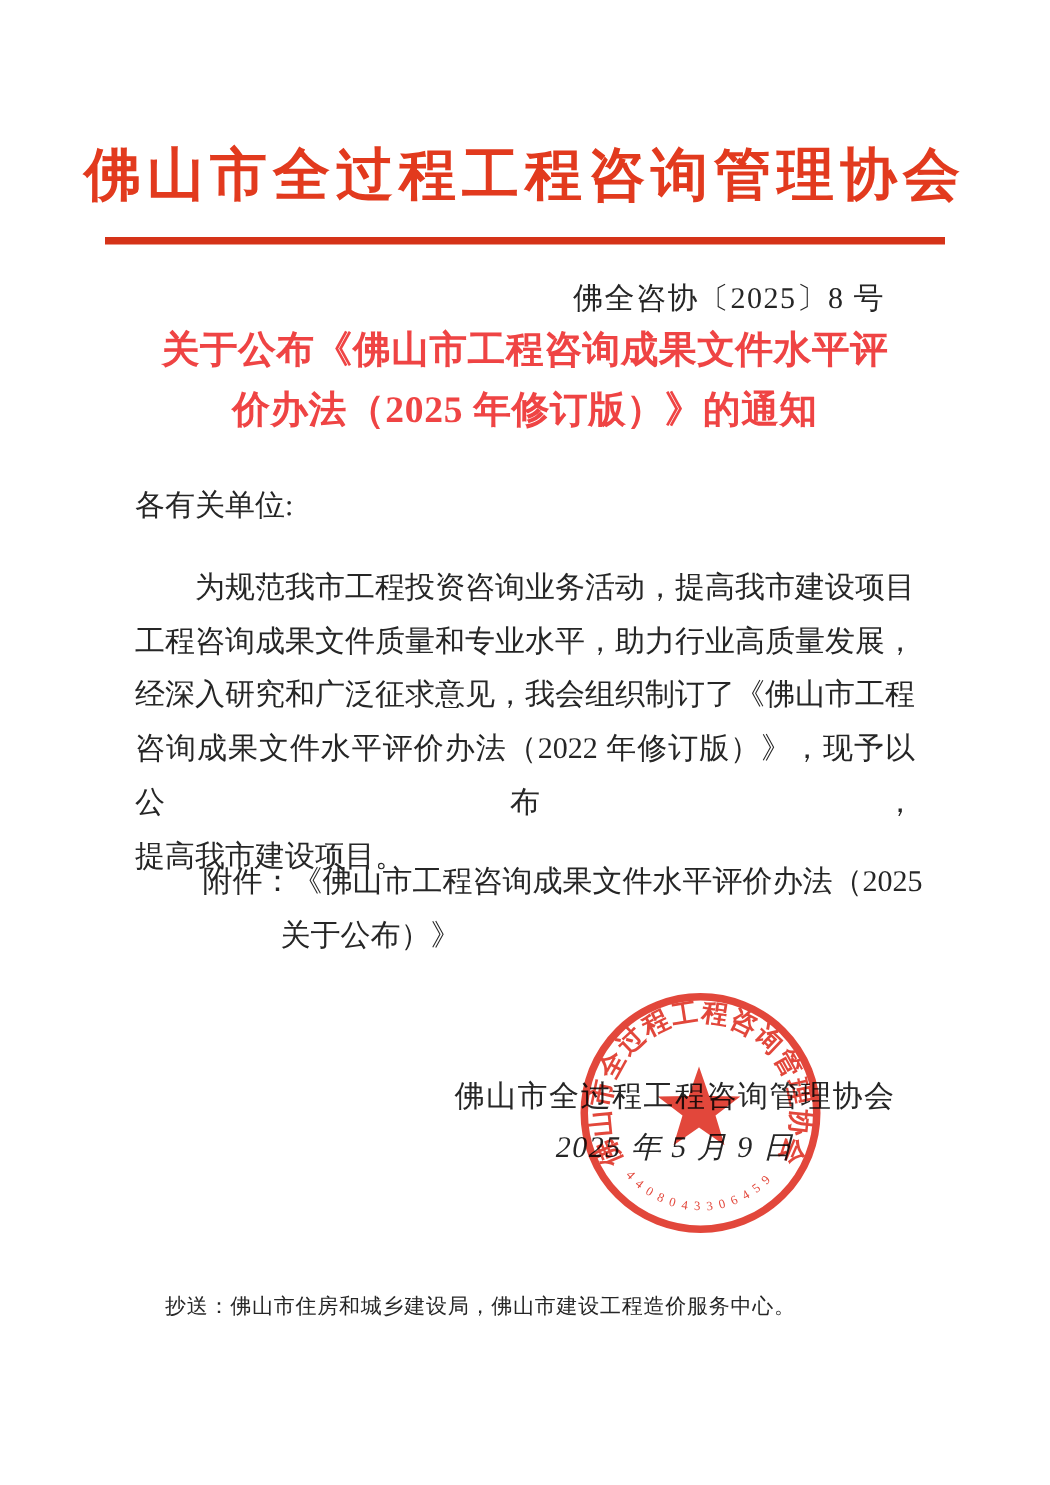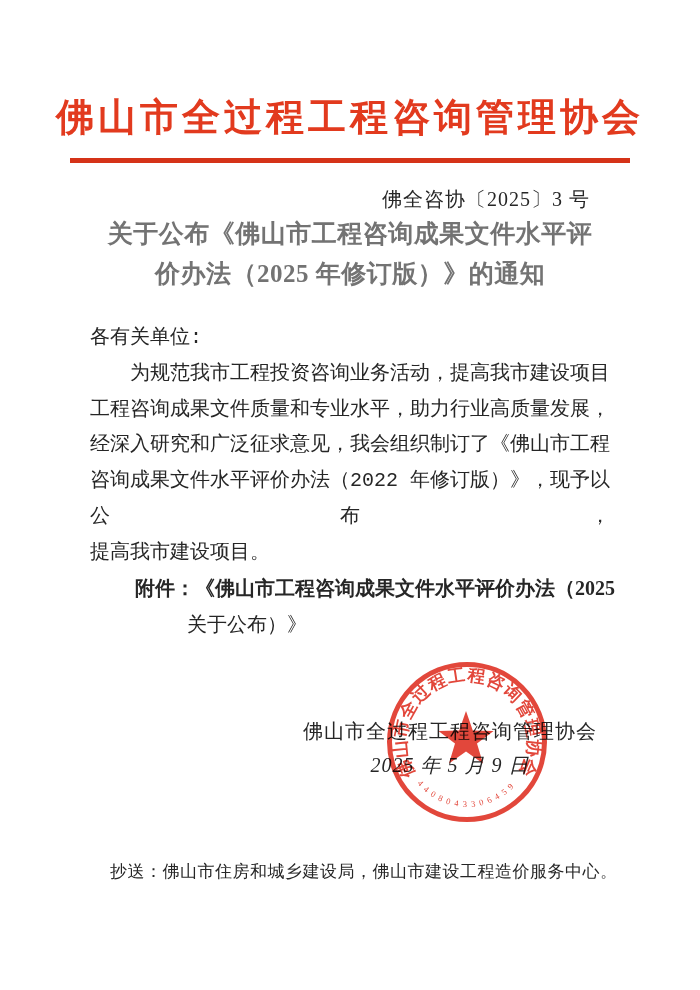--- a/index.html
+++ b/index.html
@@ -106,7 +106,7 @@
 
   <div class="header-rule"></div>
 
-  <div class="doc-no">佛全咨协〔2025〕3 号</div>
+  <div class="doc-no">佛全咨协〔2025〕8 号</div>
 
   <div class="doc-title">
     <div>关于公布《佛山市工程咨询成果文件水平评</div>

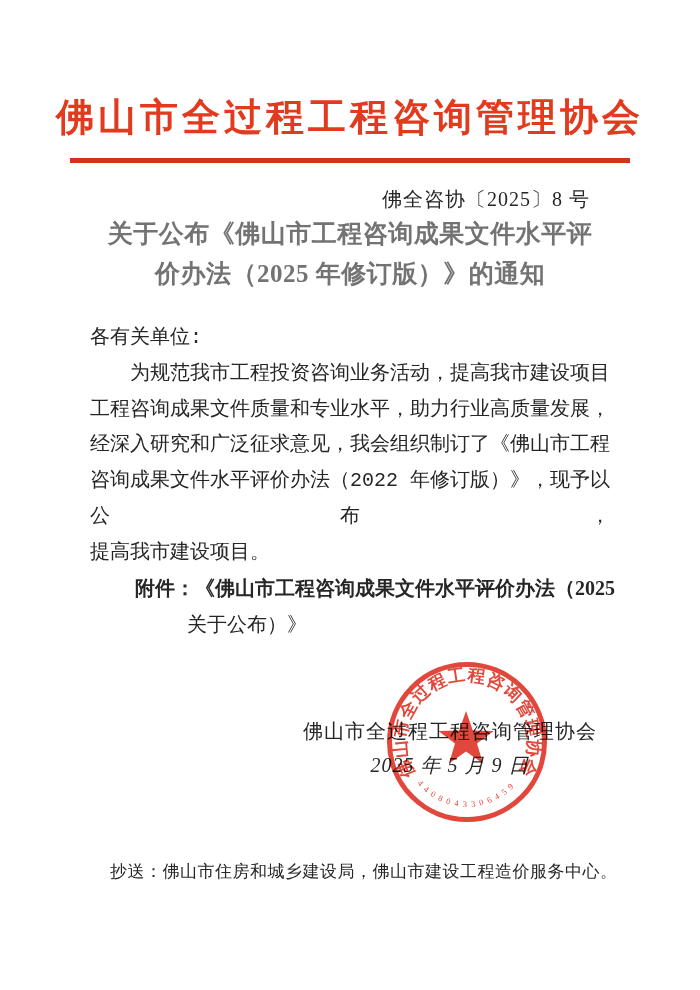--- a/index.html
+++ b/index.html
@@ -49,7 +49,7 @@
     font-size: 25px;
     font-weight: bold;
     line-height: 40px;
-    color: #737373;
+    color: #ef4444;
     letter-spacing: 0.5px;
   }
   .body-block {

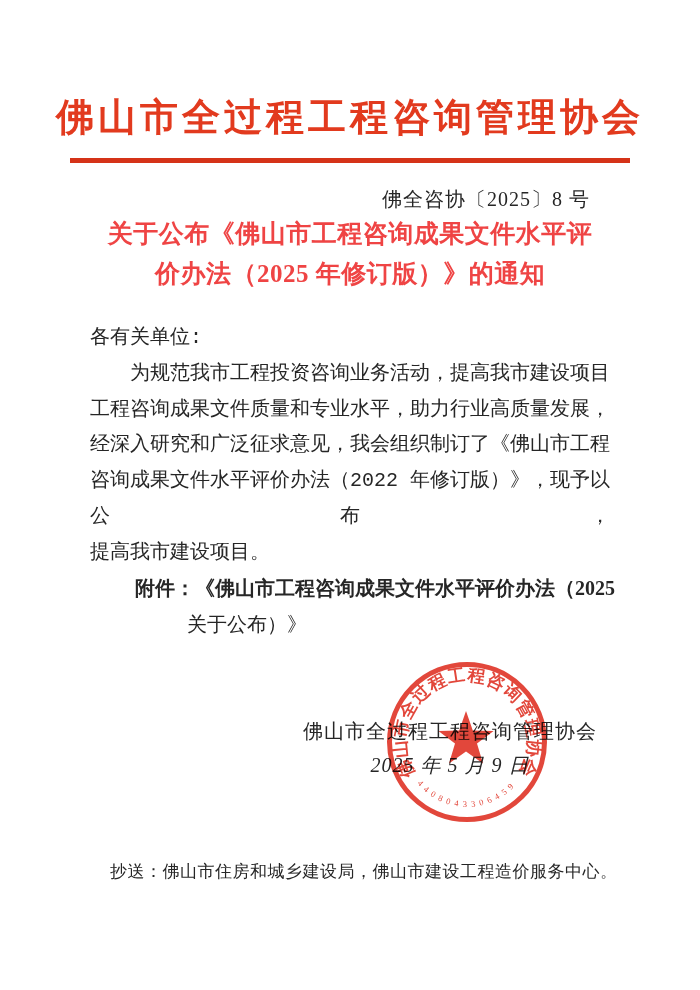--- a/index.html
+++ b/index.html
@@ -57,7 +57,6 @@
     top: 320px; left: 90px; width: 520px;
     font-size: 20px;
     line-height: 35.8px;
-    font-family: Liberation Mono, monospace;
   }
   .body-block .line.fill { text-align: justify; text-align-last: justify; }
   .body-block .line.indent { text-indent: 40px; }

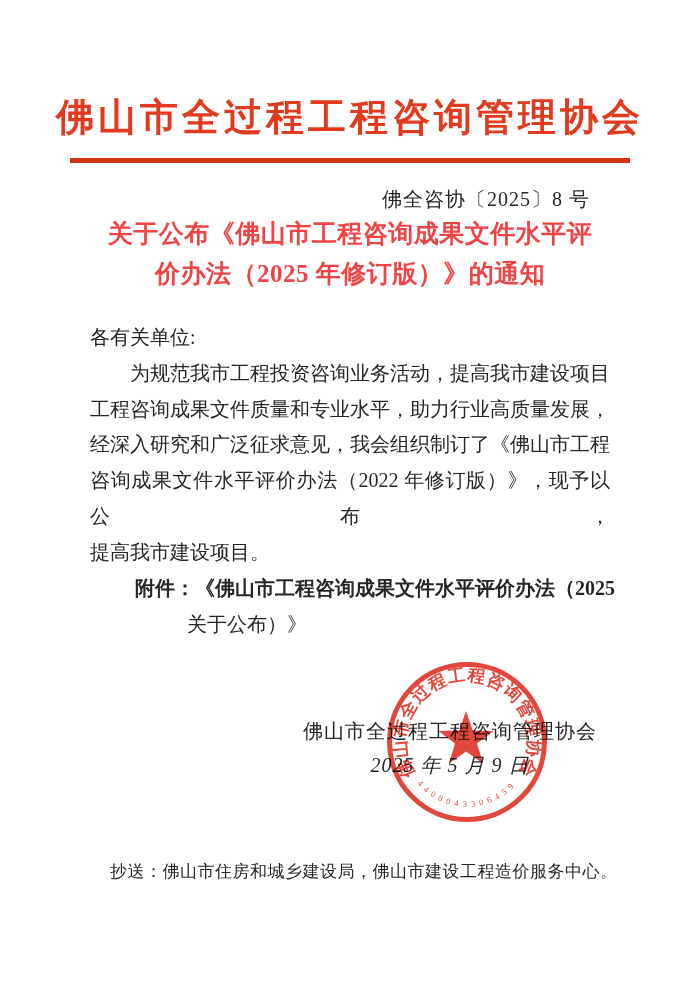--- a/index.html
+++ b/index.html
@@ -59,7 +59,7 @@
     line-height: 35.8px;
   }
   .body-block .line.fill { text-align: justify; text-align-last: justify; }
-  .body-block .line.indent { text-indent: 40px; }
+  .body-block .line.indent { text-indent: 40px; margin-top: 19px; }
   .attach-block {
     position: absolute;
     top: 571px; left: 90px; width: 545px;

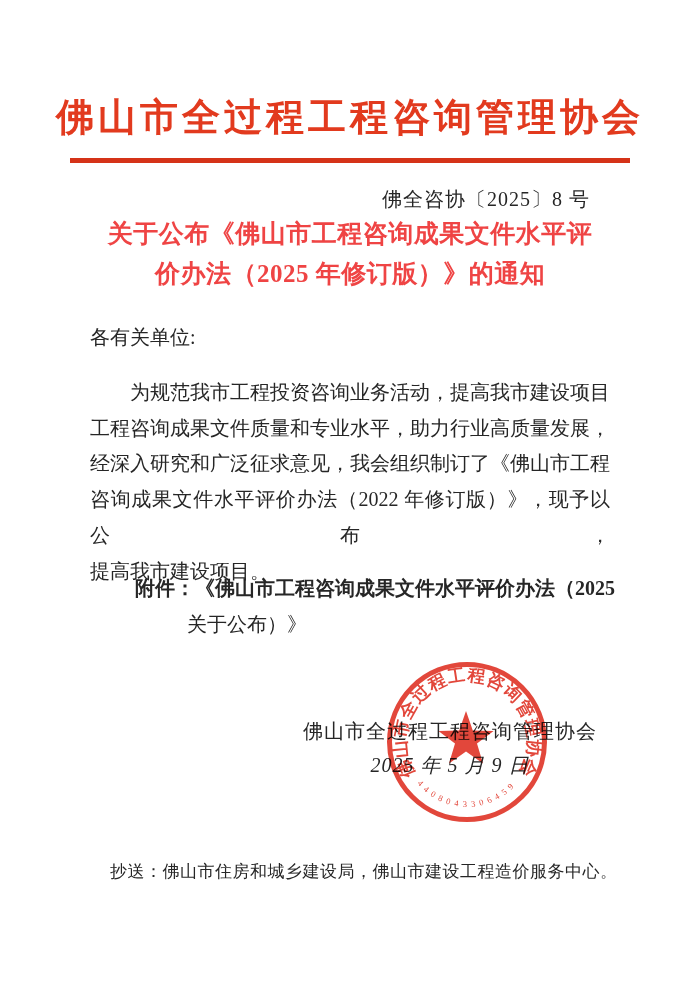--- a/index.html
+++ b/index.html
@@ -66,7 +66,7 @@
     font-size: 20px;
     line-height: 35.8px;
   }
-  .attach-block .a1 { padding-left: 45px; font-weight: bold; }
+  .attach-block .a1 { padding-left: 45px; }
   .attach-block .a2 { padding-left: 97px; }
   .signature {
     position: absolute;

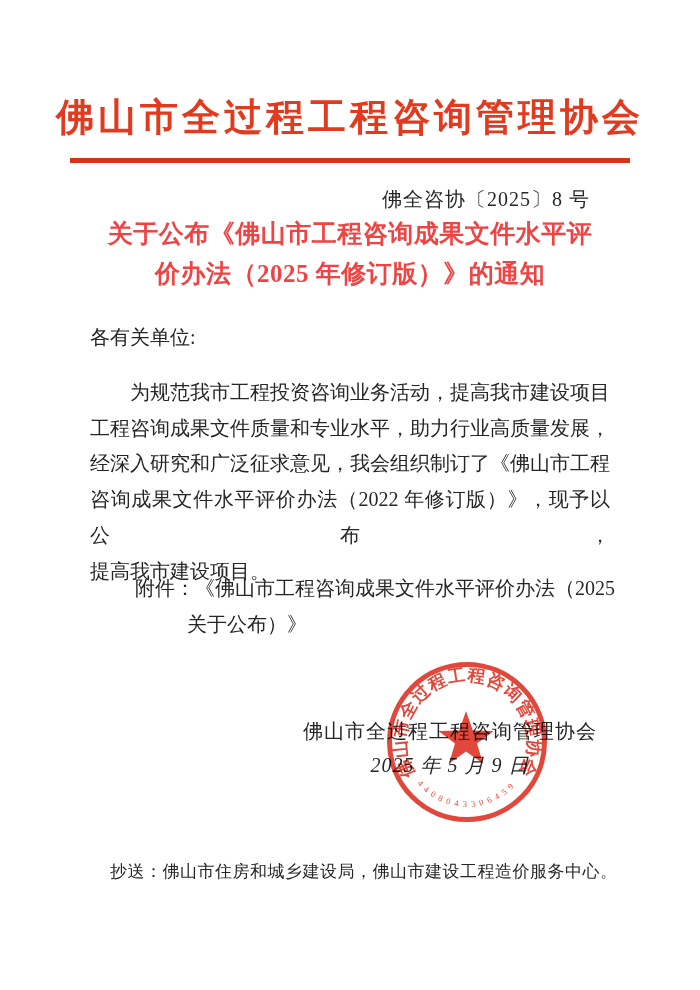--- a/index.html
+++ b/index.html
@@ -91,7 +91,7 @@
   .footer-cc {
     position: absolute;
     top: 860px; left: 110px;
-    font-size: 17px;
+    font-size: 14px;
     letter-spacing: 0.5px;
     line-height: 23px;
   }

